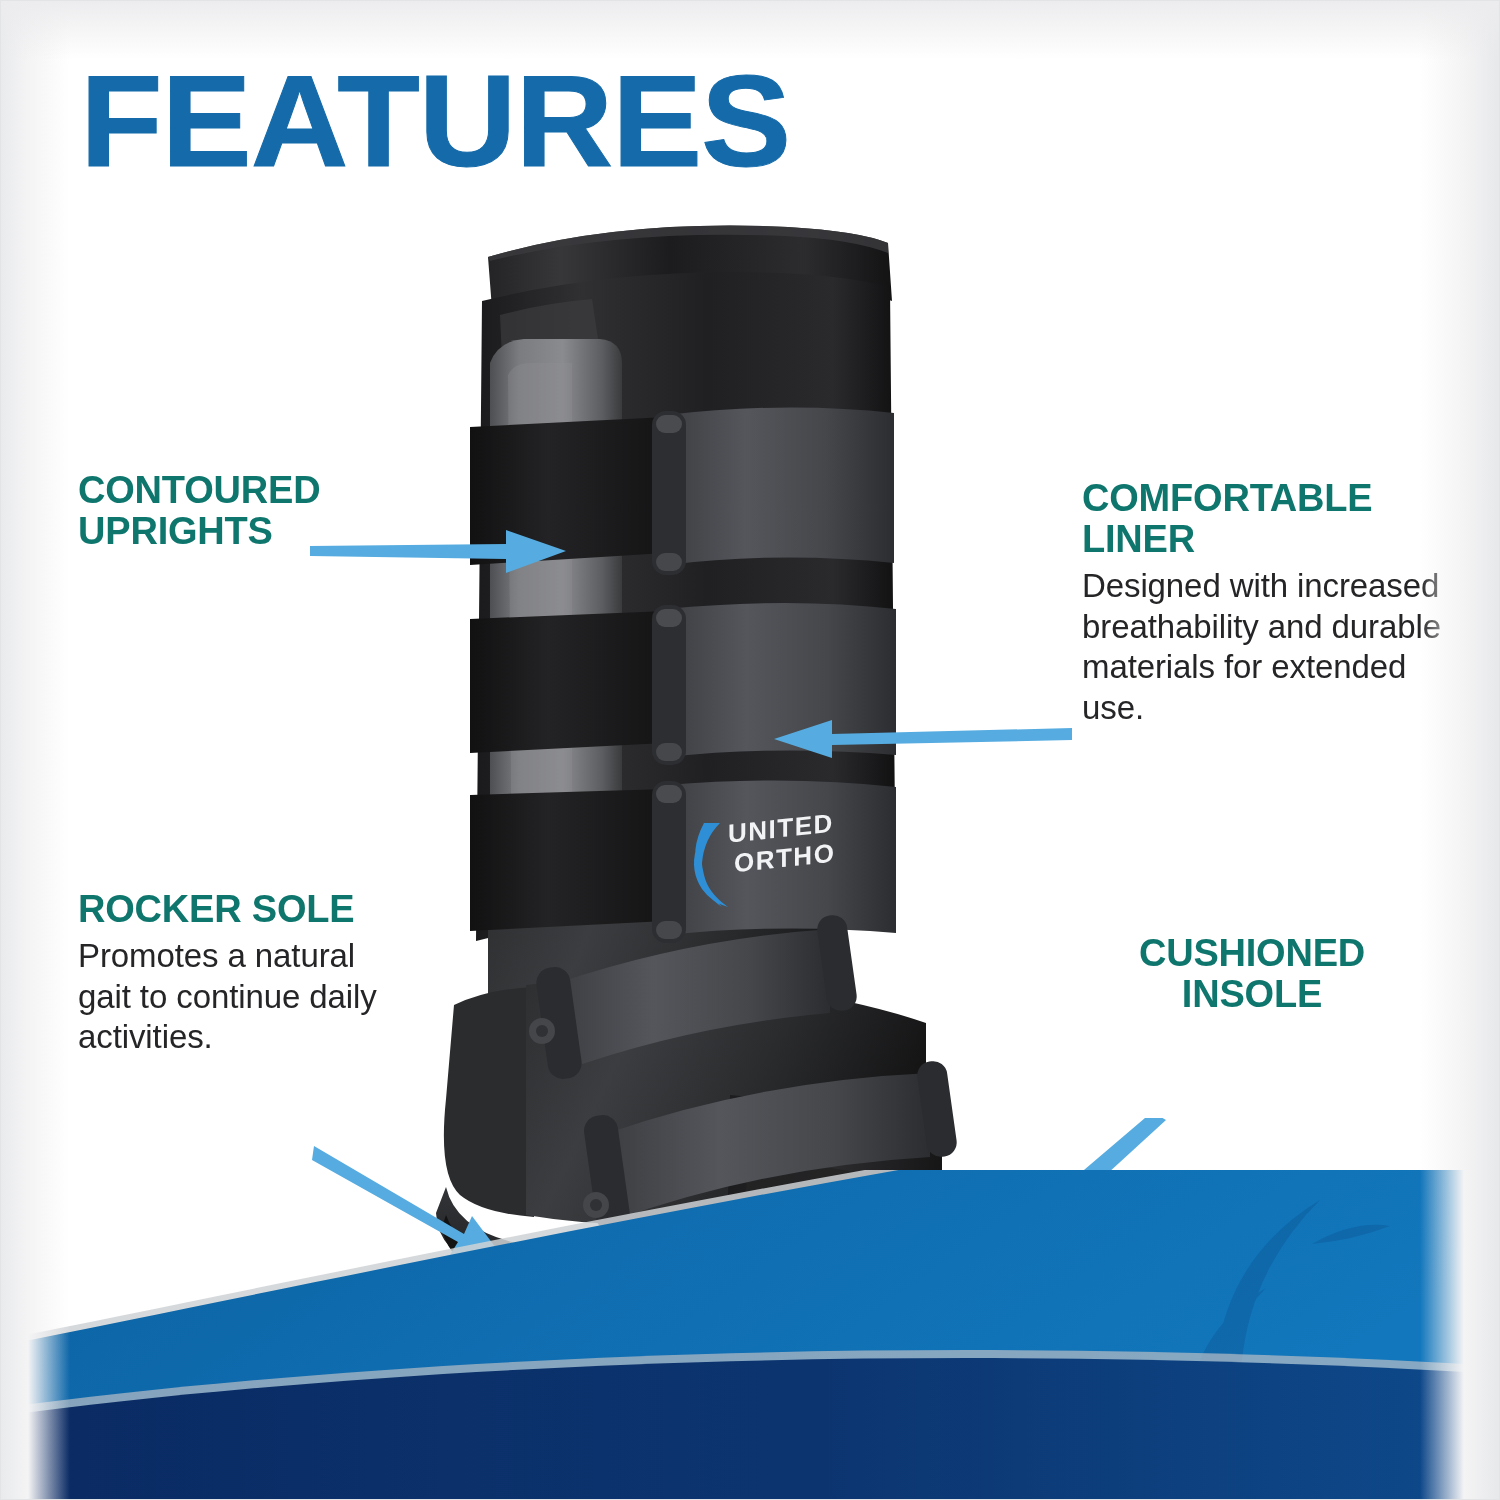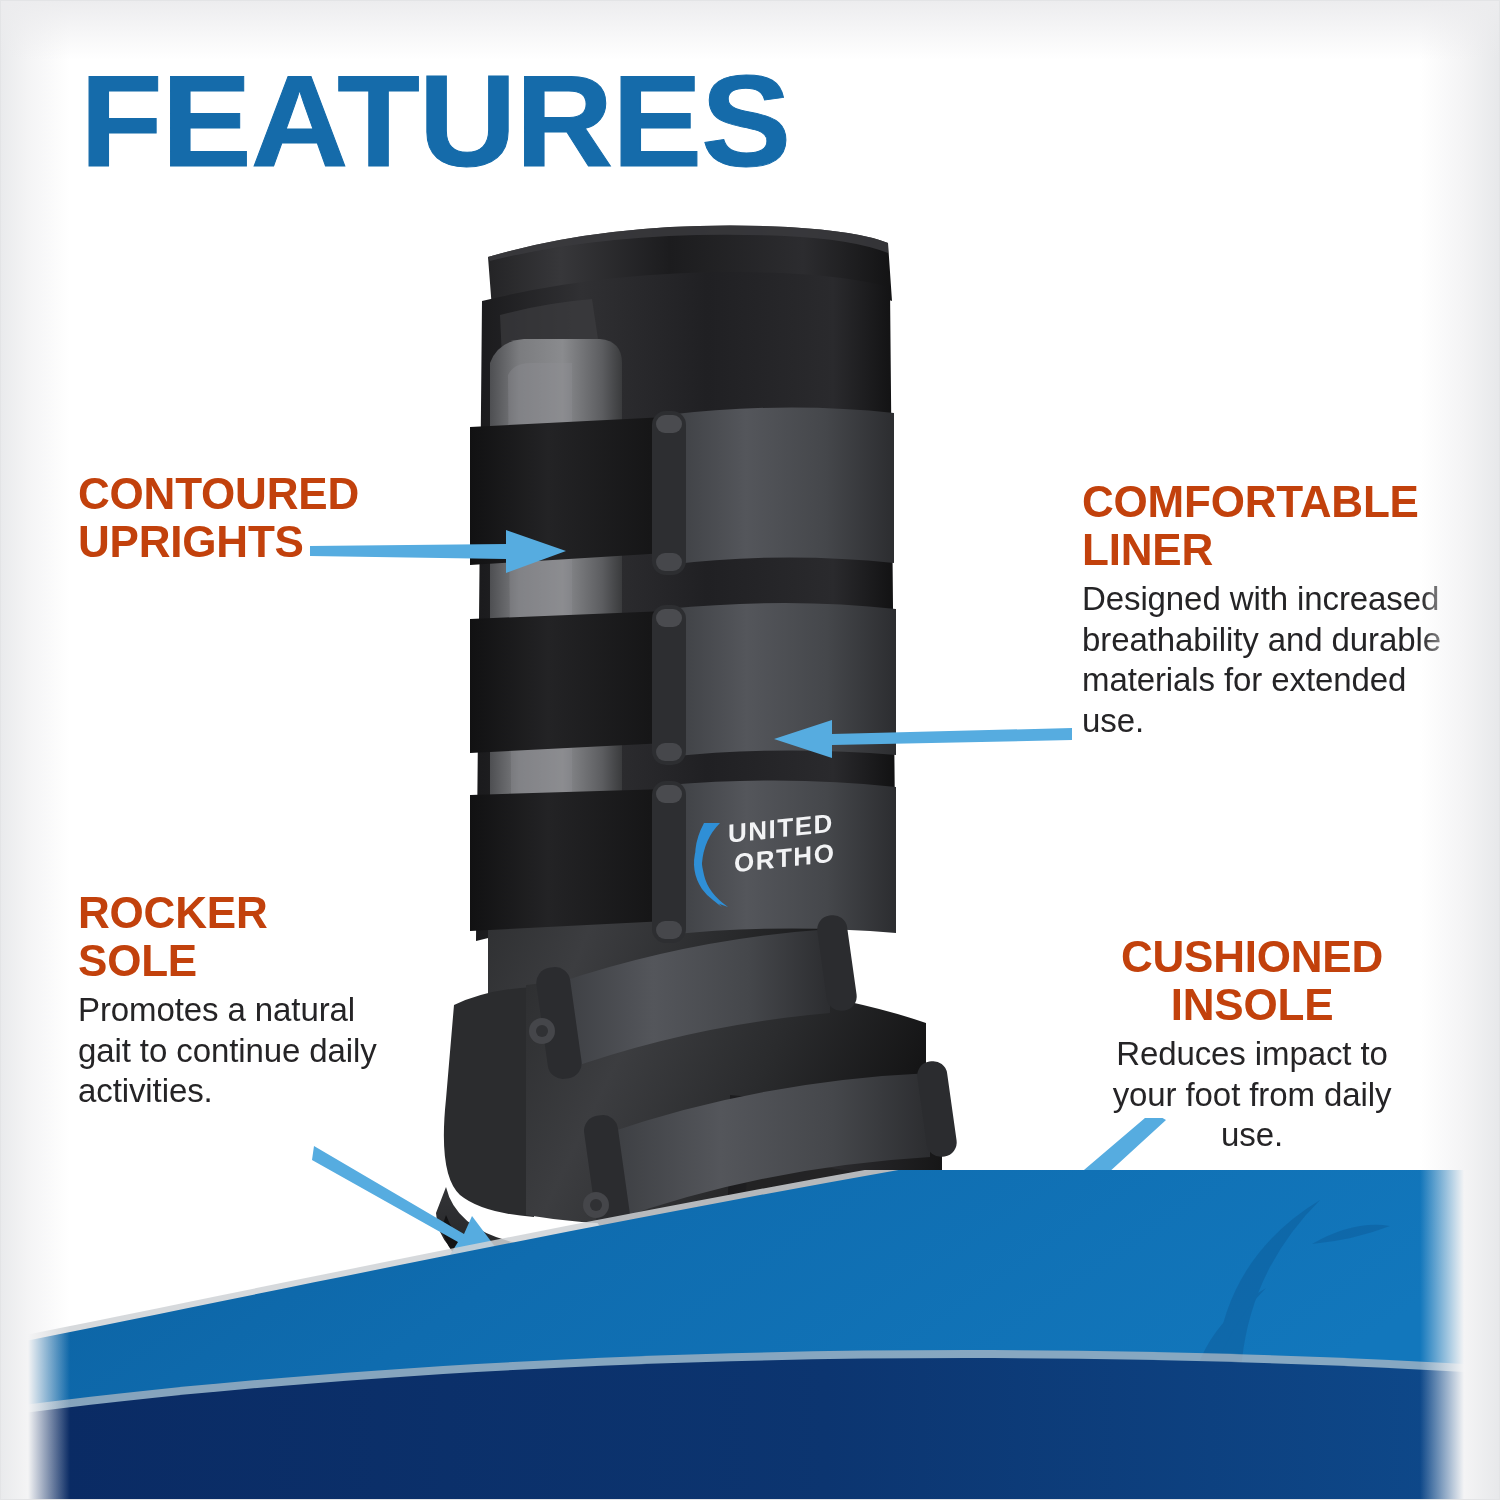--- a/index.html
+++ b/index.html
@@ -28,8 +28,8 @@
   .feature h3{
     margin:0 0 6px 0;
     font-family:"Liberation Sans",sans-serif;
-    font-weight:bold;font-size:44px;line-height:1.08;
-    letter-spacing:-0.2px;color:#c2410c;
+    font-weight:bold;font-size:38px;line-height:1.08;
+    letter-spacing:-0.2px;color:#0f766e;
     text-transform:uppercase;
   }
   .feature p{

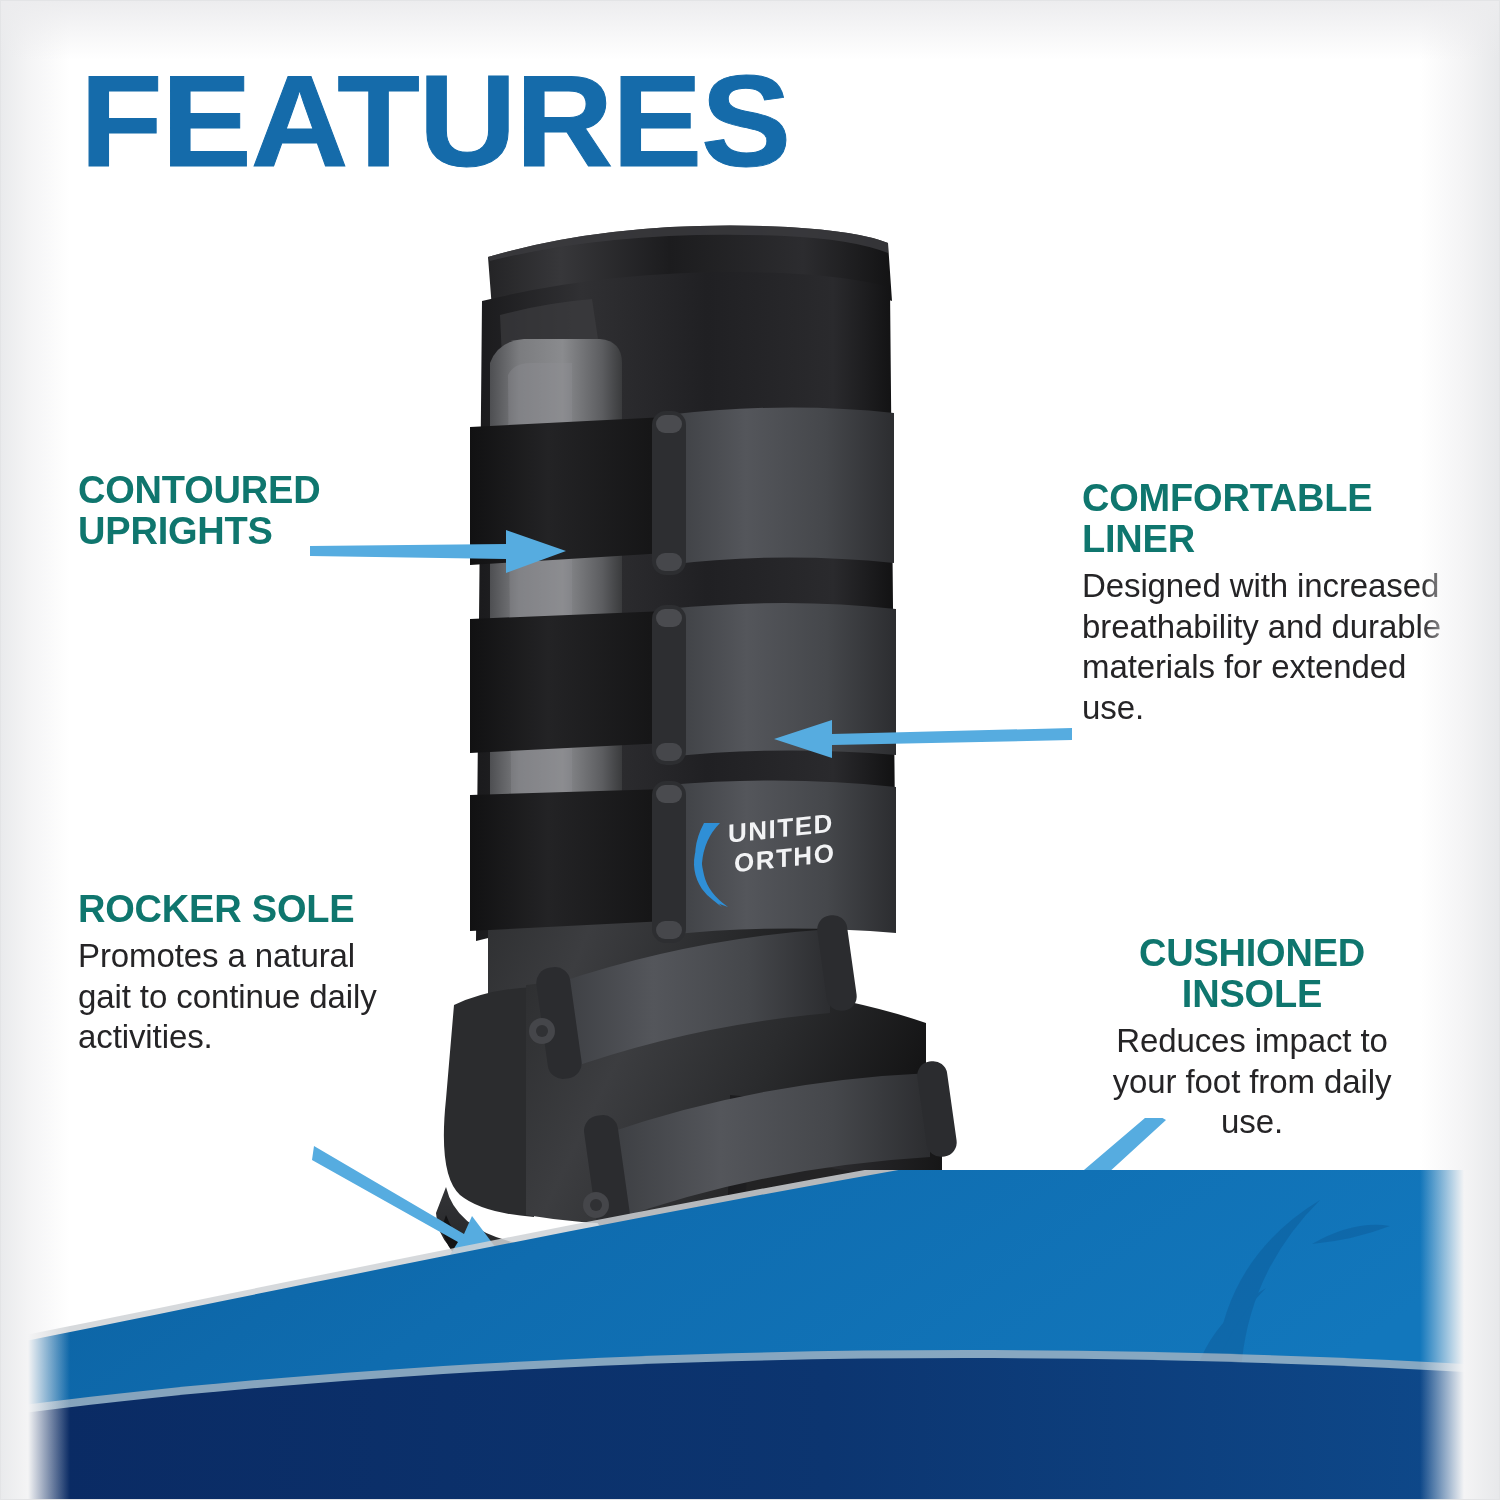--- a/index.html
+++ b/index.html
@@ -212,7 +212,6 @@
 
   <div class="feature" id="feat-insole">
     <h3>CUSHIONED INSOLE</h3>
-    <p>Reduces impact to your foot from daily use.</p>
   </div>
 
   <div class="arrow" style="left:310px;top:528px;width:260px;height:48px;">

